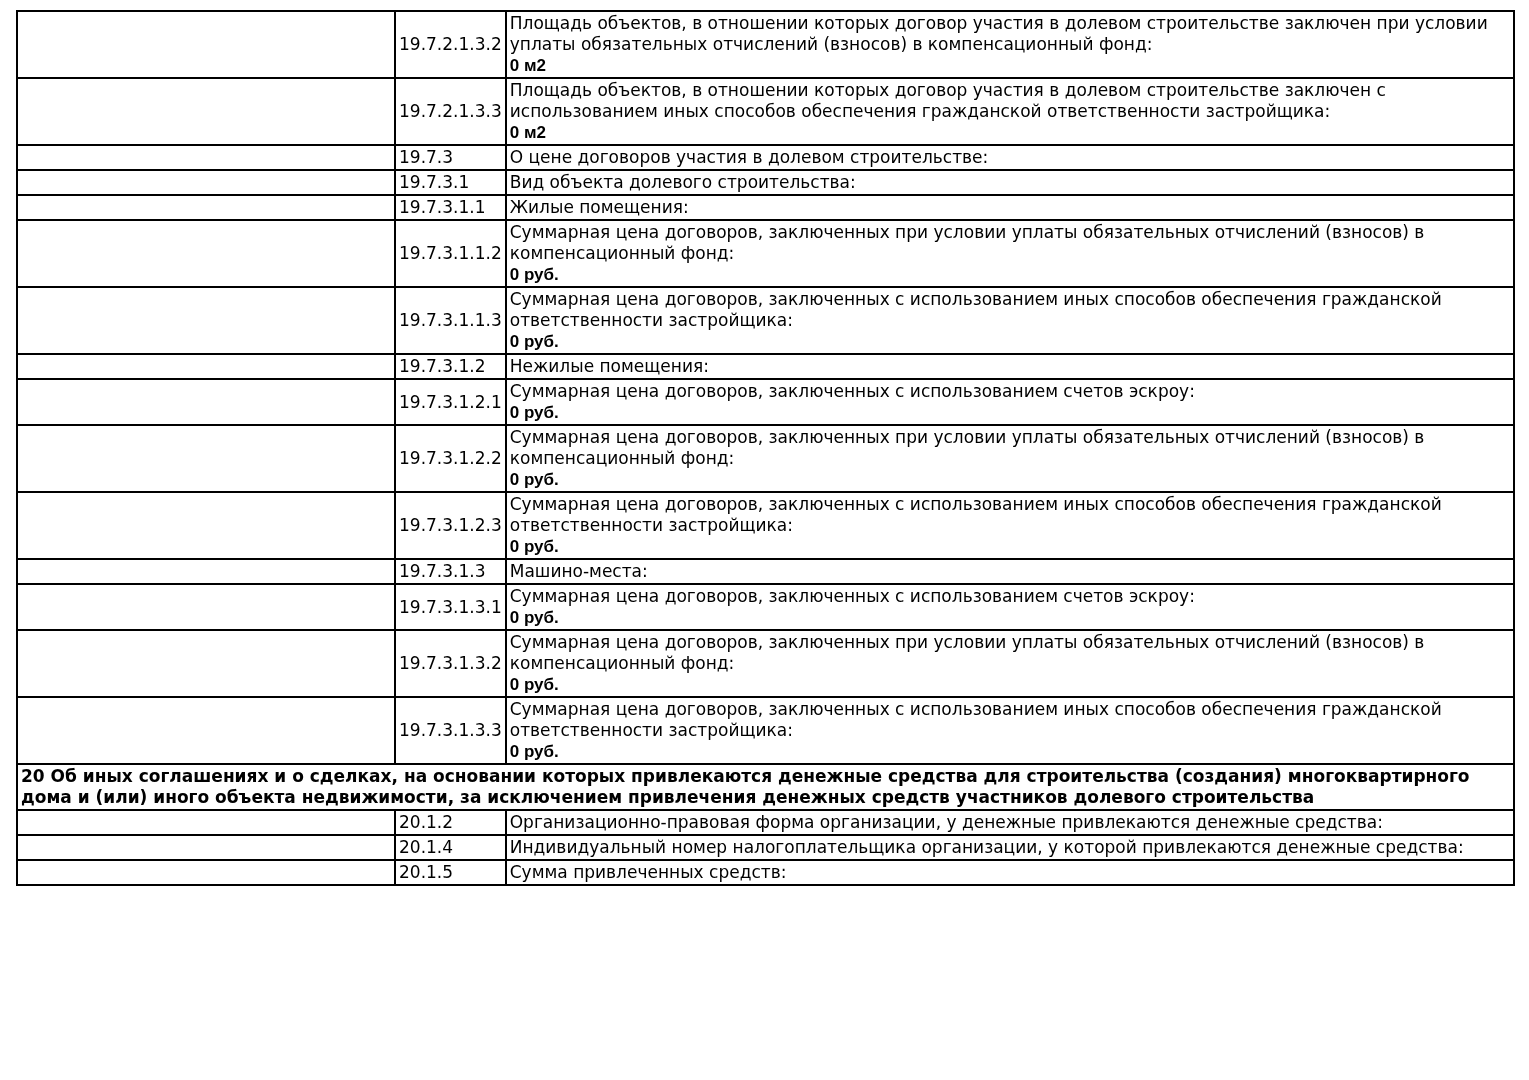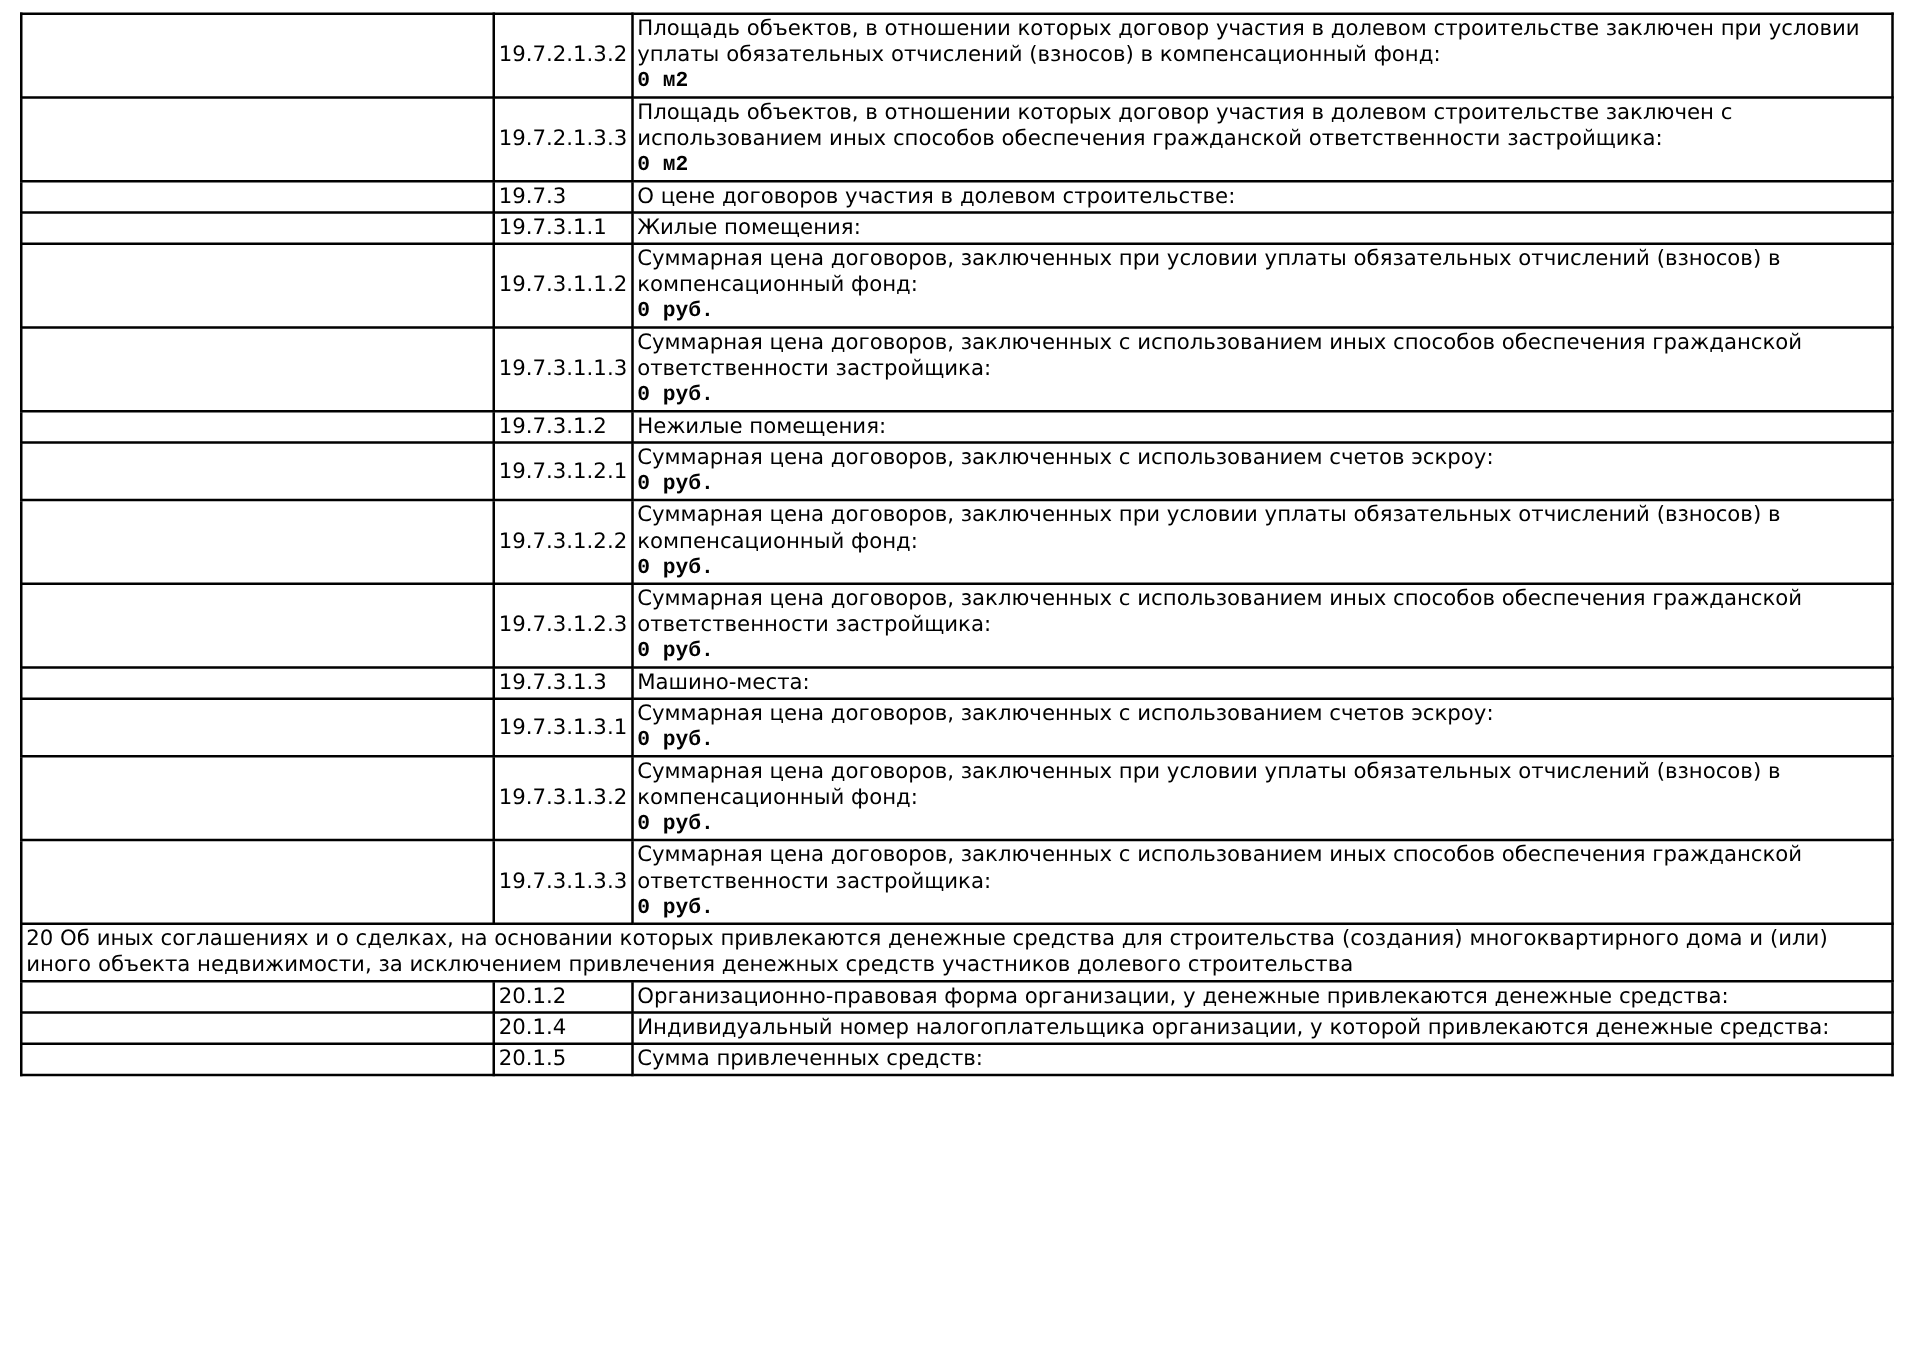--- a/index.html
+++ b/index.html
@@ -32,7 +32,7 @@
   td.c2 { width: 100px; white-space: nowrap; }
   td.c3 { }
   .value {
-    font-family: Liberation Mono, monospace;
+    font-family: Liberation Sans, sans-serif;
     font-weight: bold;
   }
   td.section {

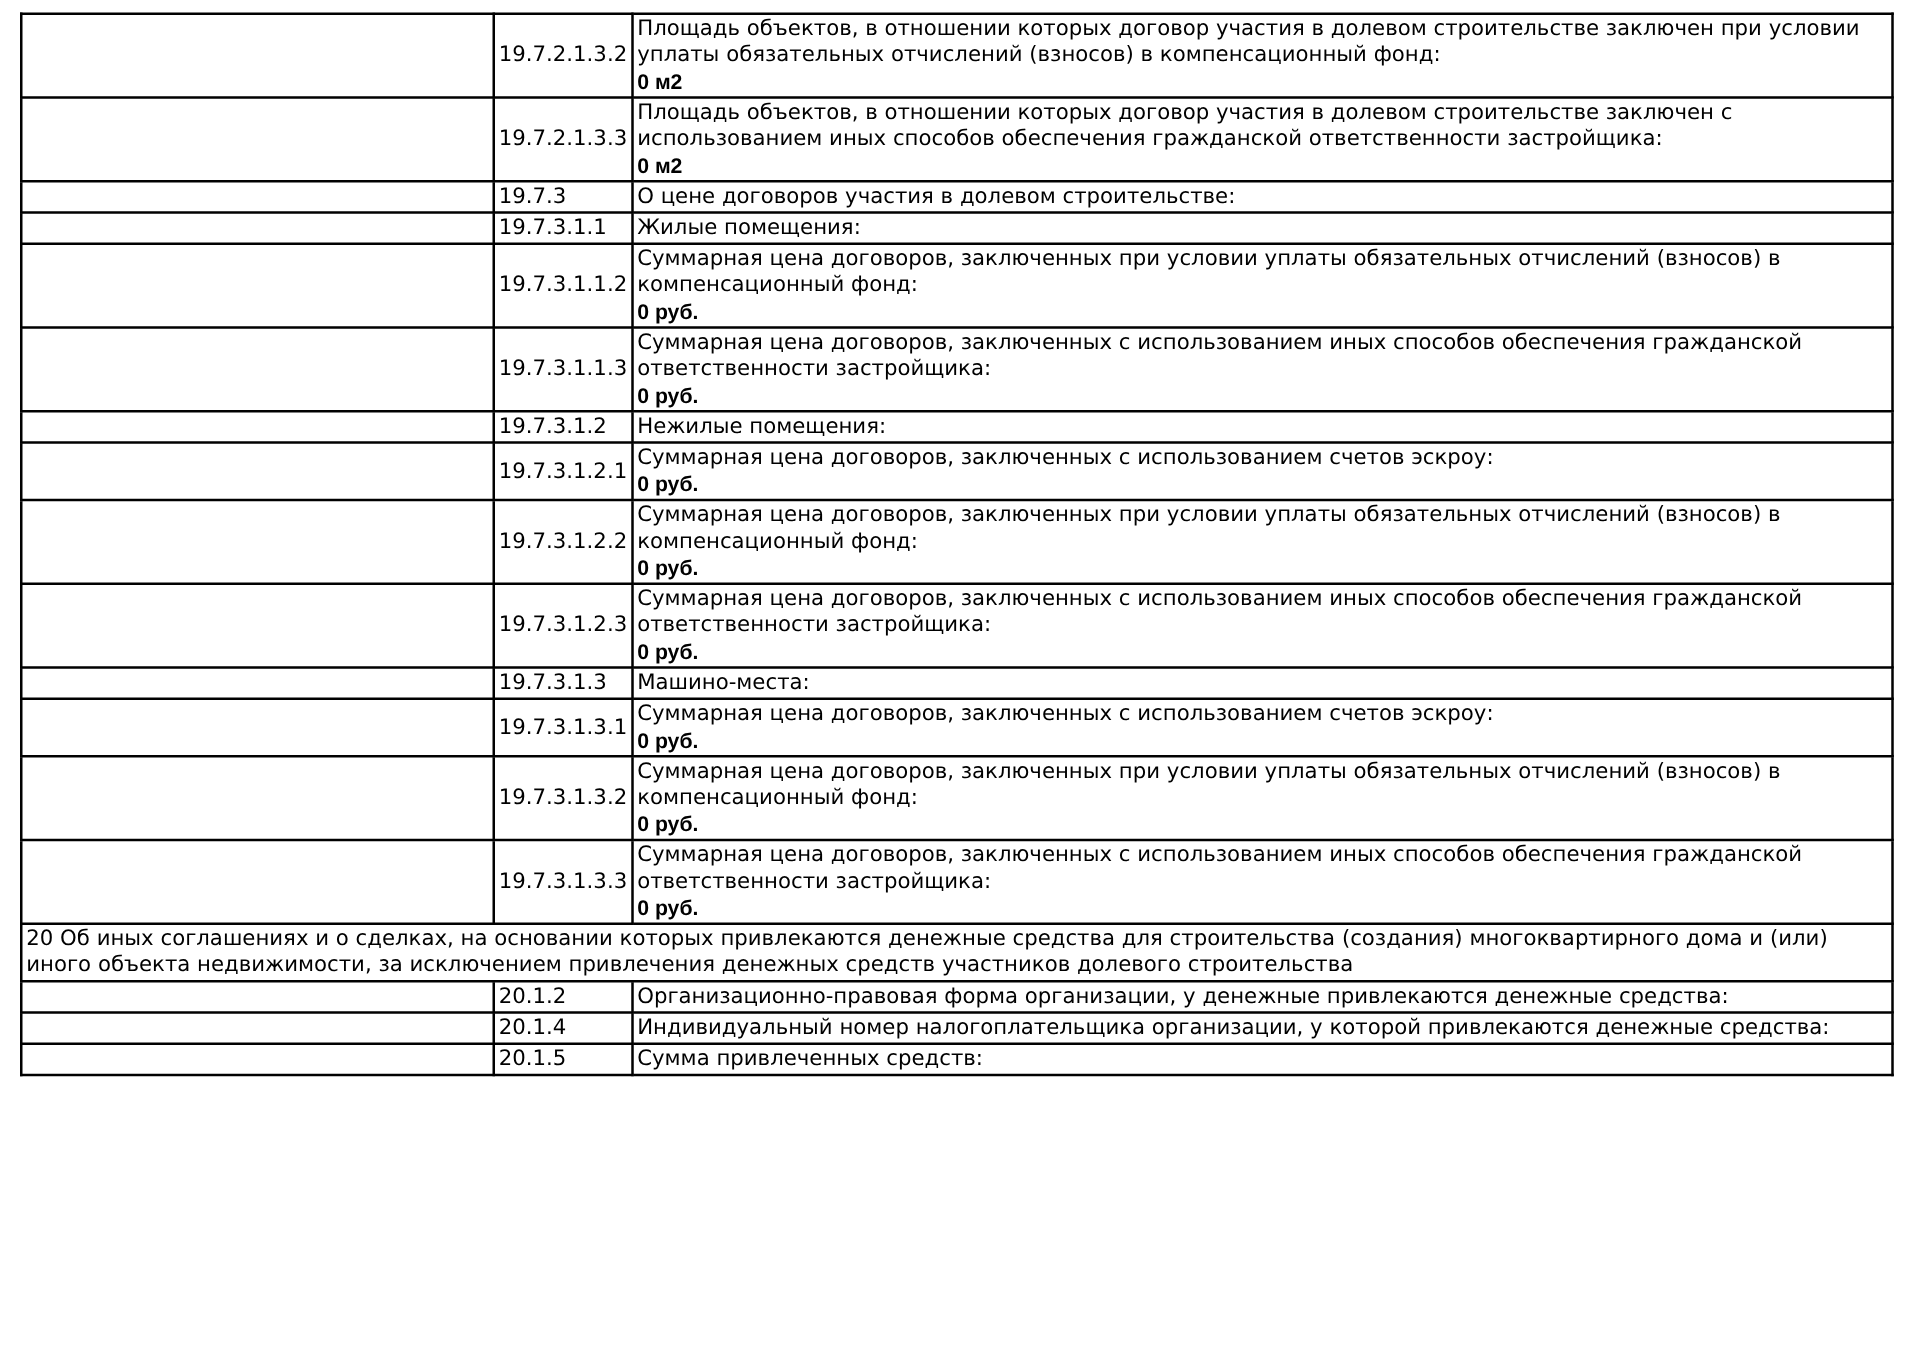--- a/index.html
+++ b/index.html
@@ -67,6 +67,13 @@
       <td class="c2">19.7.3</td>
       <td class="c3">
         <div>О цене договоров участия в долевом строительстве:</div>
+      </td>
+    </tr>
+    <tr>
+      <td class="c1"></td>
+      <td class="c2">19.7.3.1</td>
+      <td class="c3">
+        <div>Вид объекта долевого строительства:</div>
       </td>
     </tr>
     <tr>

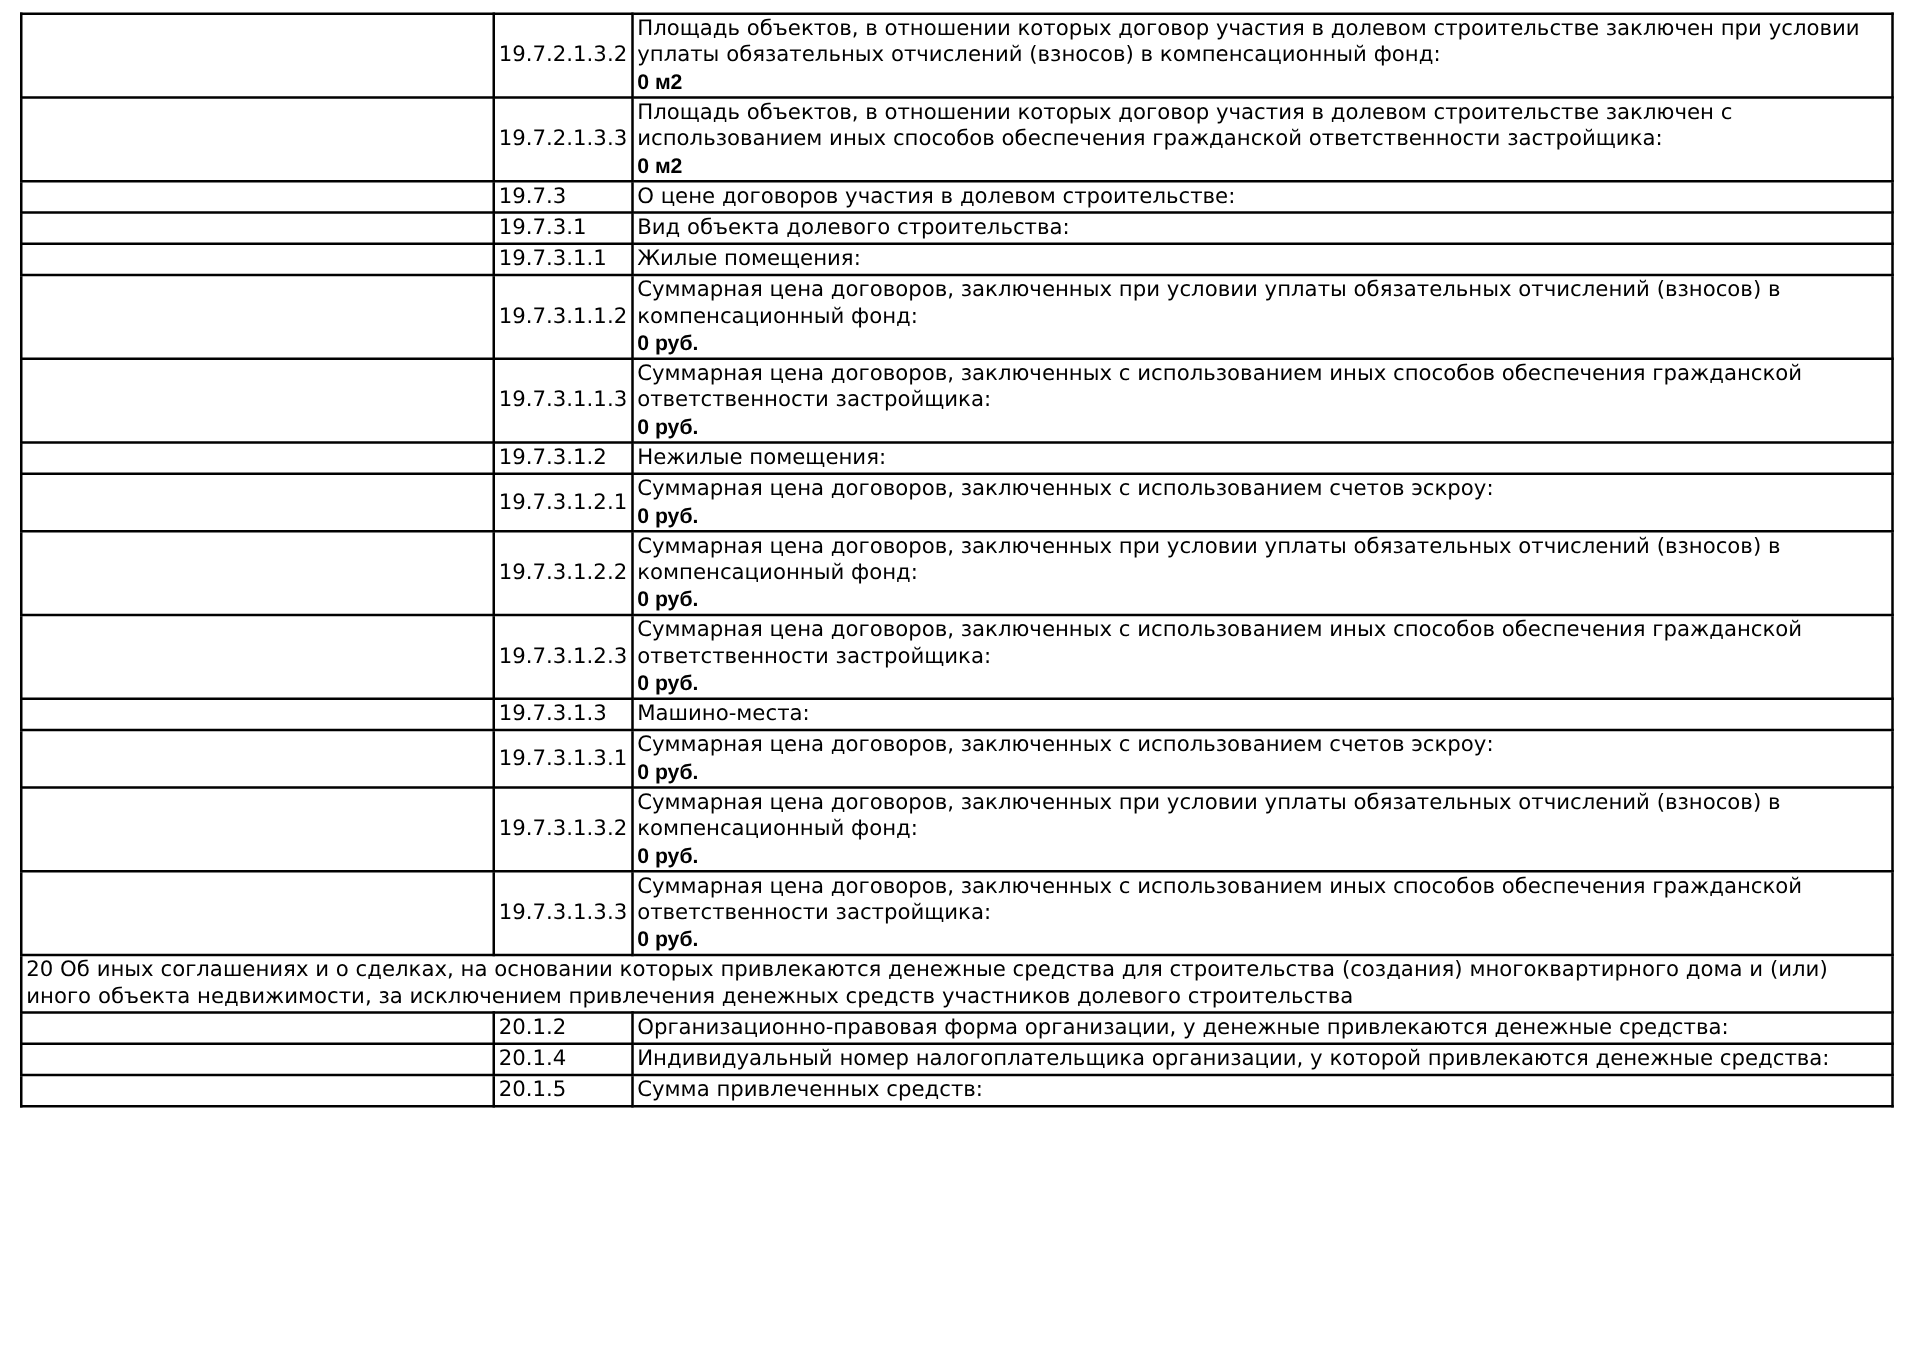--- a/index.html
+++ b/index.html
@@ -36,7 +36,7 @@
     font-weight: bold;
   }
   td.section {
-    font-weight: normal;
+    font-weight: bold;
   }
 </style>
 </head>

